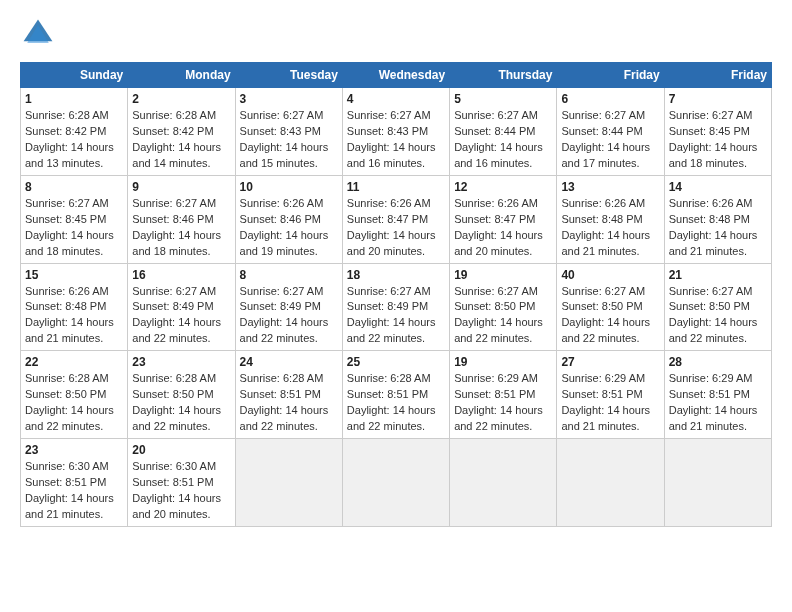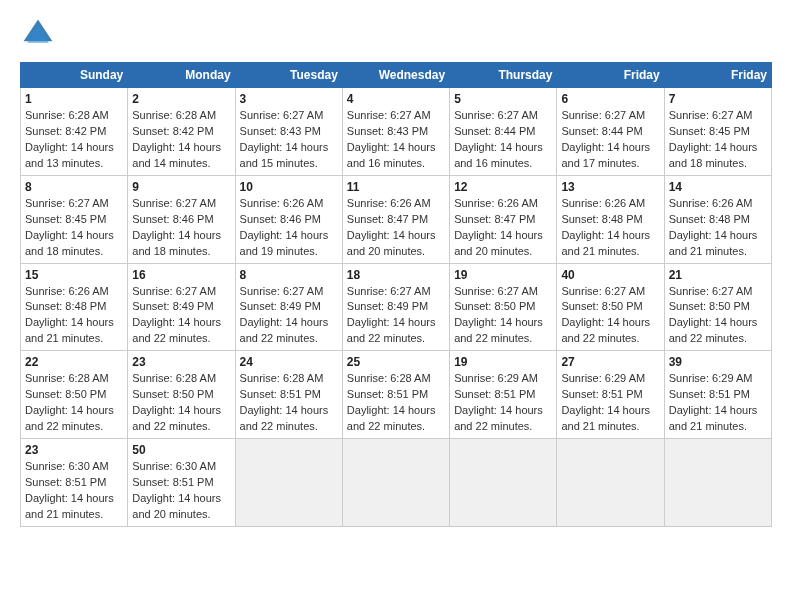--- a/index.html
+++ b/index.html
@@ -354,7 +354,7 @@
     </div>
   </td>
           <td>
-    <span class="day-num">39</span>
+    <span class="day-num">28</span>
     <div class="day-info">
       Sunrise: 6:29 AM<br>
       Sunset: 8:51 PM<br>

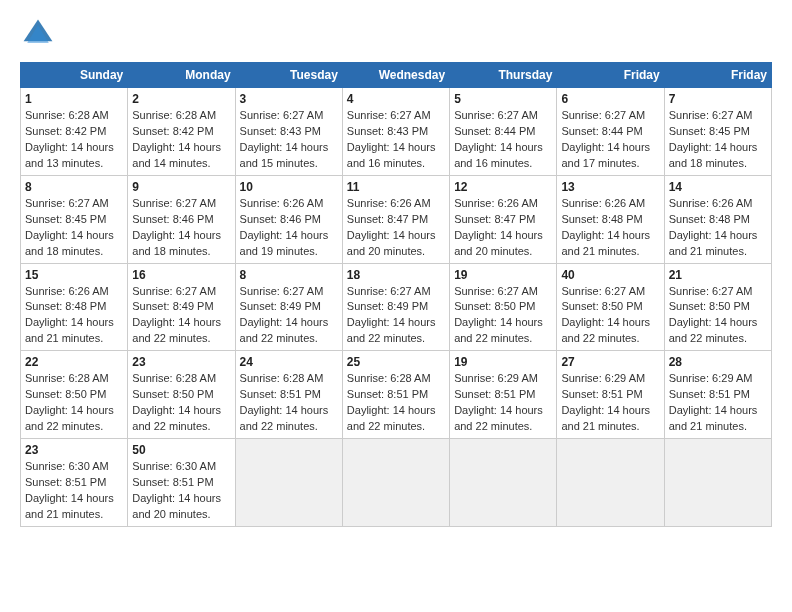--- a/index.html
+++ b/index.html
@@ -372,7 +372,7 @@
     </div>
   </td>
           <td>
-    <span class="day-num">50</span>
+    <span class="day-num">20</span>
     <div class="day-info">
       Sunrise: 6:30 AM<br>
       Sunset: 8:51 PM<br>

